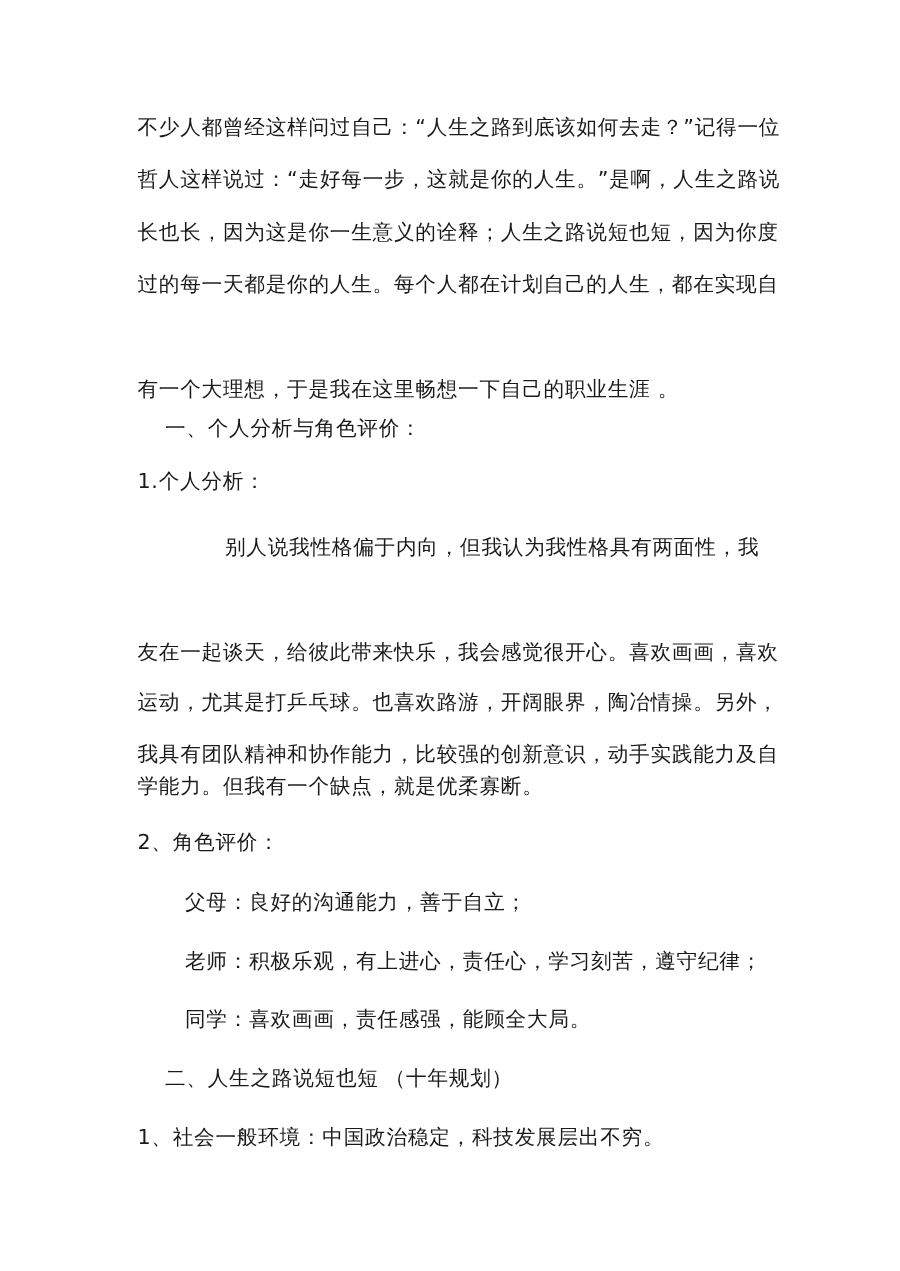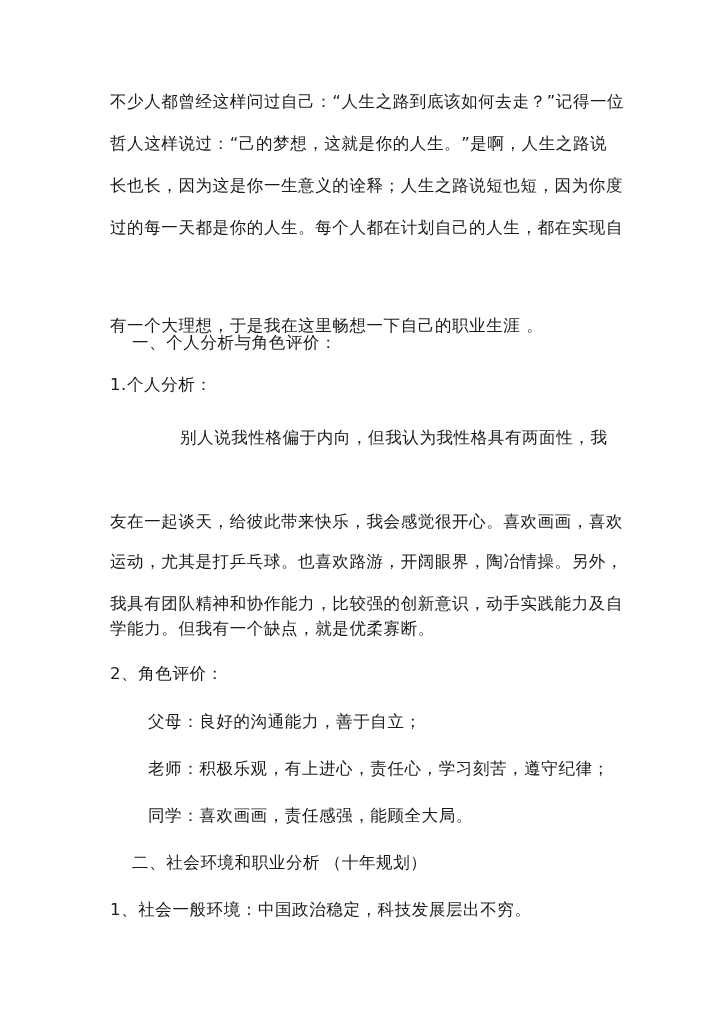--- a/index.html
+++ b/index.html
@@ -39,7 +39,7 @@
 <div class="page">
 
   <div class="line" style="top:92px">不少人都曾经这样问过自己：“人生之路到底该如何去走？”记得一位</div>
-  <div class="line" style="top:134px">哲人这样说过：“己的梦想，这就是你的人生。”是啊，人生之路说</div>
+  <div class="line" style="top:134px">哲人这样说过：“走好每一步，这就是你的人生。”是啊，人生之路说</div>
   <div class="line" style="top:218px">过的每一天都是你的人生。每个人都在计划自己的人生，都在实现自</div>
   <div class="line" style="top:176px">长也长，因为这是你一生意义的诠释；人生之路说短也短，因为你度</div>
   <div class="line" style="top:316px">有一个大理想，于是我在这里畅想一下自己的职业生涯 。</div>

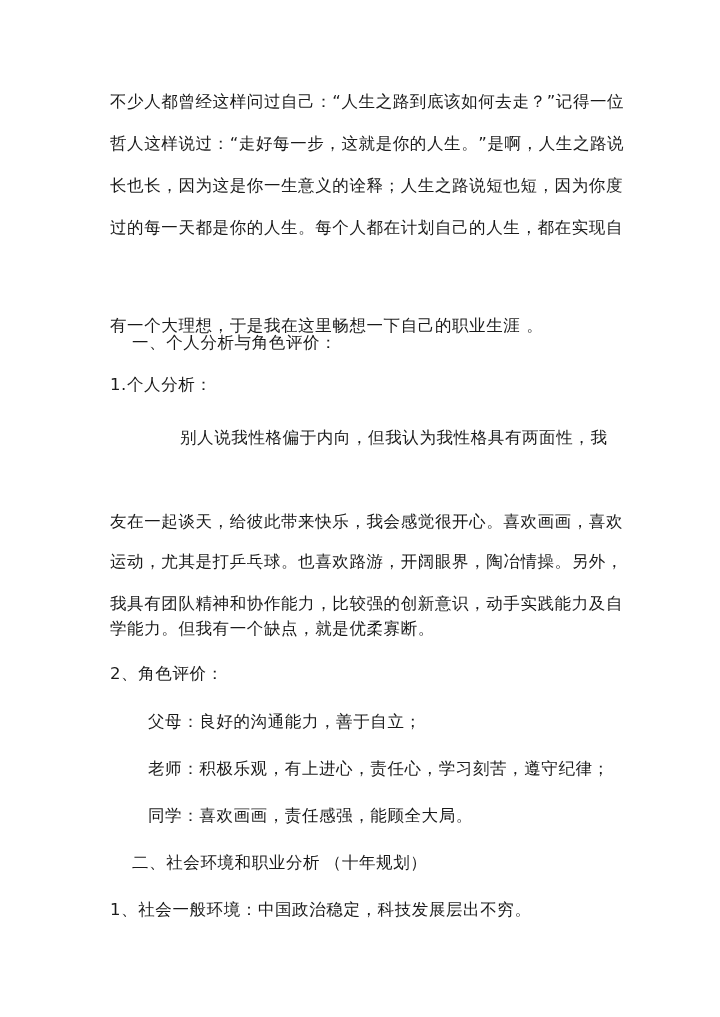--- a/index.html
+++ b/index.html
@@ -42,7 +42,7 @@
   <div class="line" style="top:134px">哲人这样说过：“走好每一步，这就是你的人生。”是啊，人生之路说</div>
   <div class="line" style="top:218px">过的每一天都是你的人生。每个人都在计划自己的人生，都在实现自</div>
   <div class="line" style="top:176px">长也长，因为这是你一生意义的诠释；人生之路说短也短，因为你度</div>
-  <div class="line" style="top:316px">有一个大理想，于是我在这里畅想一下自己的职业生涯 。</div>
+  <div class="line" style="top:302px">有一个大理想，于是我在这里畅想一下自己的职业生涯 。</div>
 
   <div class="line indent-heading" style="top:333px">一、个人分析与角色评价：</div>
 

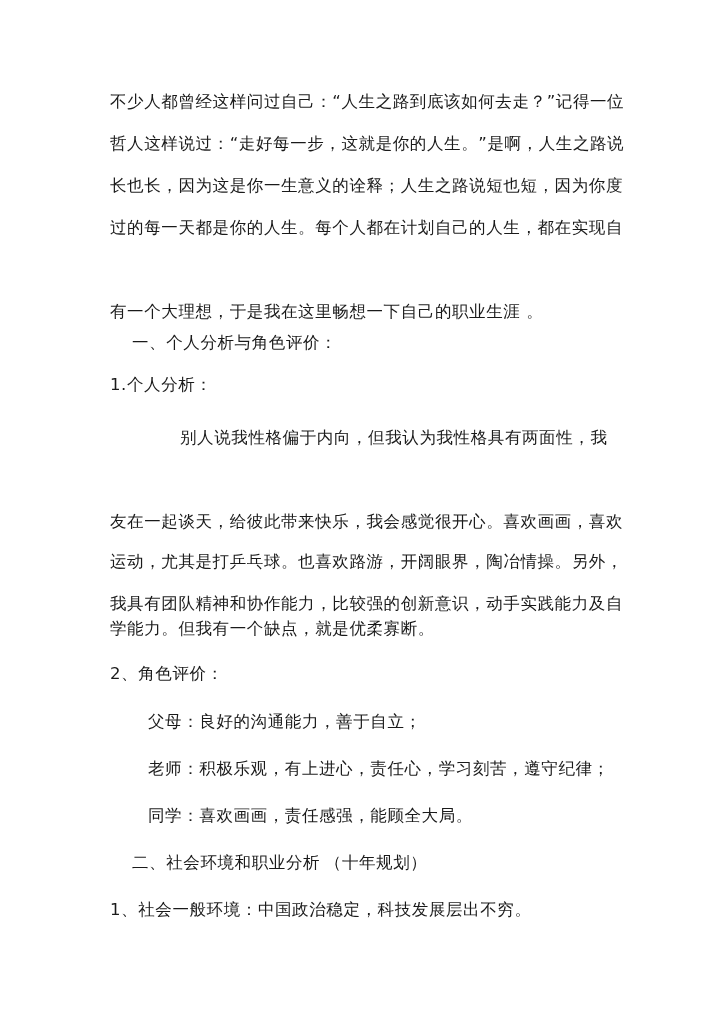--- a/index.html
+++ b/index.html
@@ -60,7 +60,7 @@
   <div class="line indent-role" style="top:759px">老师：积极乐观，有上进心，责任心，学习刻苦，遵守纪律；</div>
   <div class="line indent-role" style="top:806px">同学：喜欢画画，责任感强，能顾全大局。</div>
 
-  <div class="line indent-heading" style="top:853px">二、社会环境和职业分析 （十年规划）</div>
+  <div class="line indent-heading" style="top:853px">二、人生之路说短也短 （十年规划）</div>
 
   <div class="line" style="top:900px">1、社会一般环境：中国政治稳定，科技发展层出不穷。</div>
 

